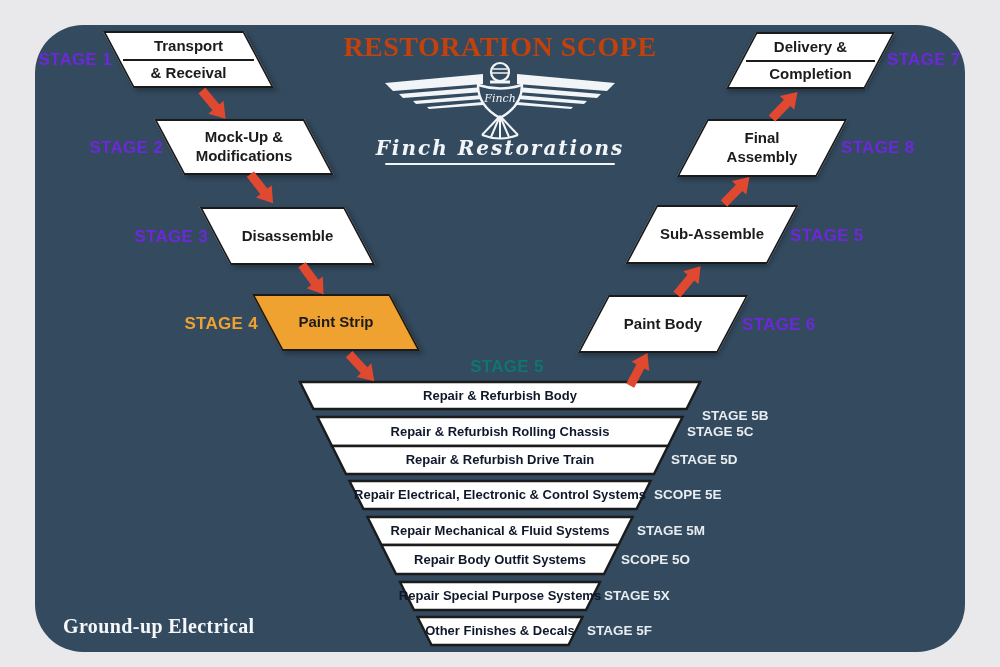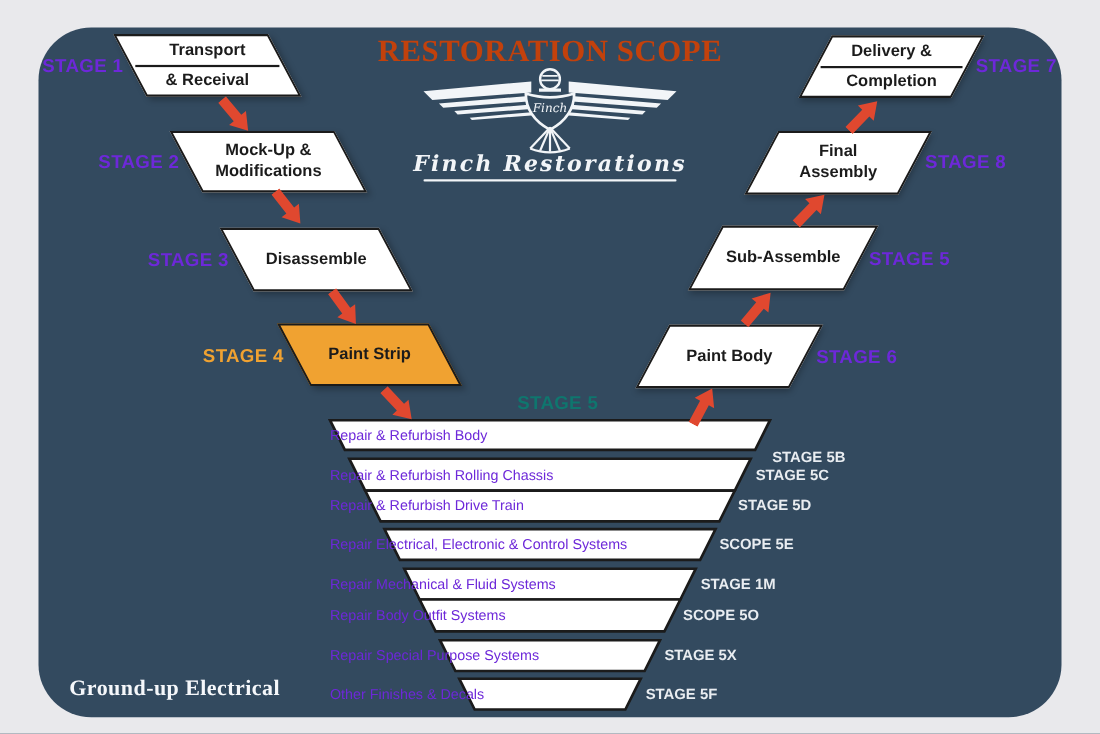--- a/index.html
+++ b/index.html
@@ -42,8 +42,8 @@
     font-weight:bold;font-size:17px;color:#0f766e;letter-spacing:0.3px;
   }
   .row-title{
-    position:absolute;left:300px;width:400px;
-    font-weight:normal;font-size:13px;color:#6d28d9;white-space:nowrap;
+    position:absolute;left:300px;width:400px;text-align:center;
+    font-weight:bold;font-size:13px;color:#0f172a;white-space:nowrap;
   }
   .row-label{
     position:absolute;font-weight:bold;font-size:13.5px;color:#E9EDF1;white-space:nowrap;

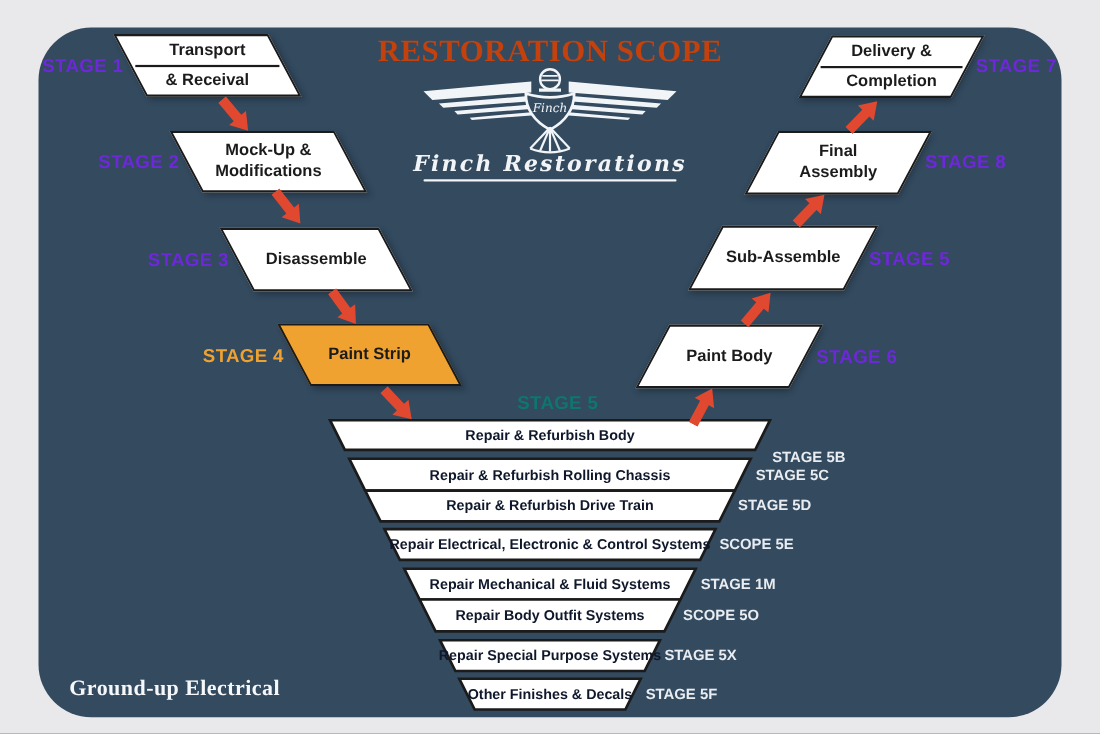--- a/index.html
+++ b/index.html
@@ -202,7 +202,7 @@
 <div class="row-label" style="left:687px;top:424px;">STAGE 5C</div>
 <div class="row-label" style="left:671px;top:452px;">STAGE 5D</div>
 <div class="row-label" style="left:654px;top:487px;">SCOPE 5E</div>
-<div class="row-label" style="left:637px;top:523px;">STAGE 1M</div>
+<div class="row-label" style="left:637px;top:523px;">STAGE 5M</div>
 <div class="row-label" style="left:621px;top:552px;">SCOPE 5O</div>
 <div class="row-label" style="left:604px;top:588px;">STAGE 5X</div>
 <div class="row-label" style="left:587px;top:623px;">STAGE 5F</div>

